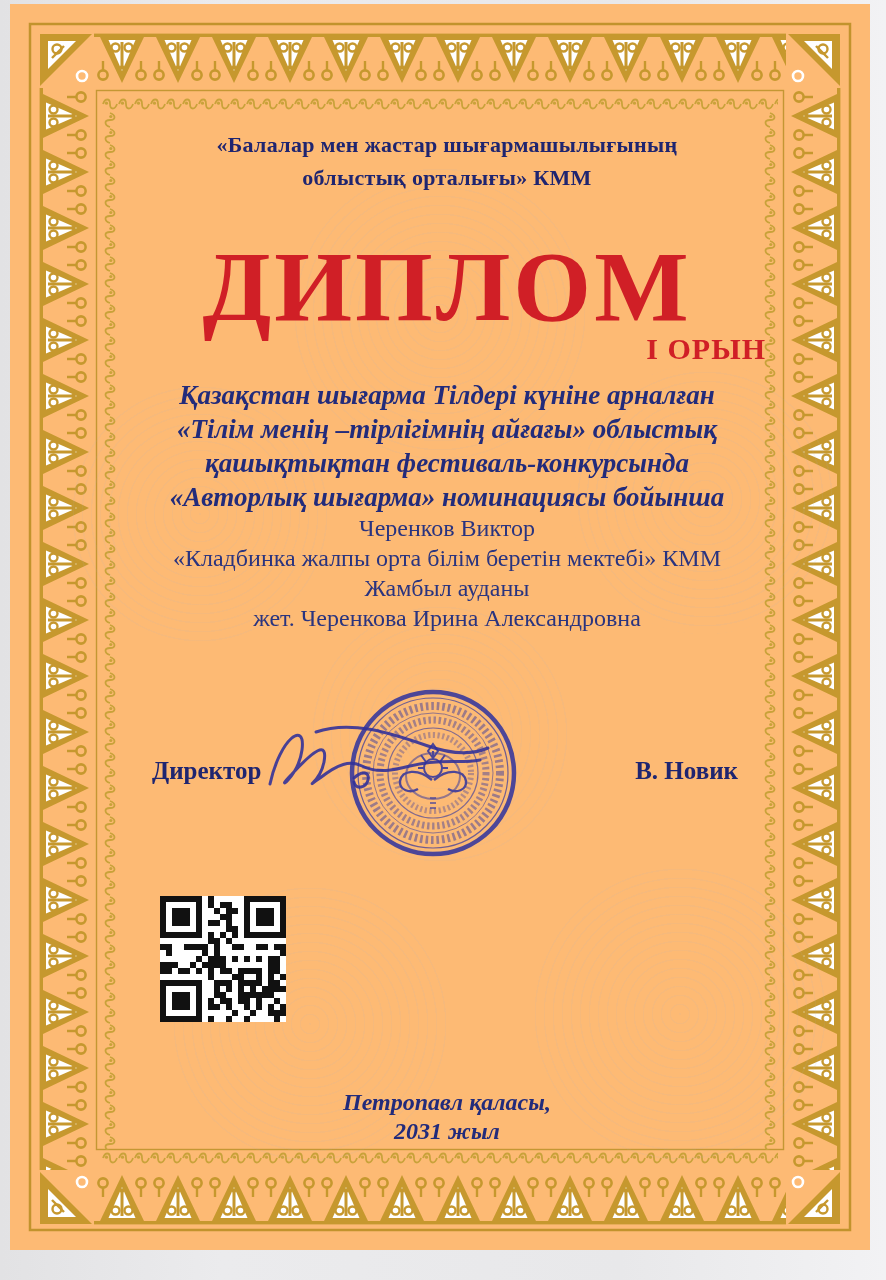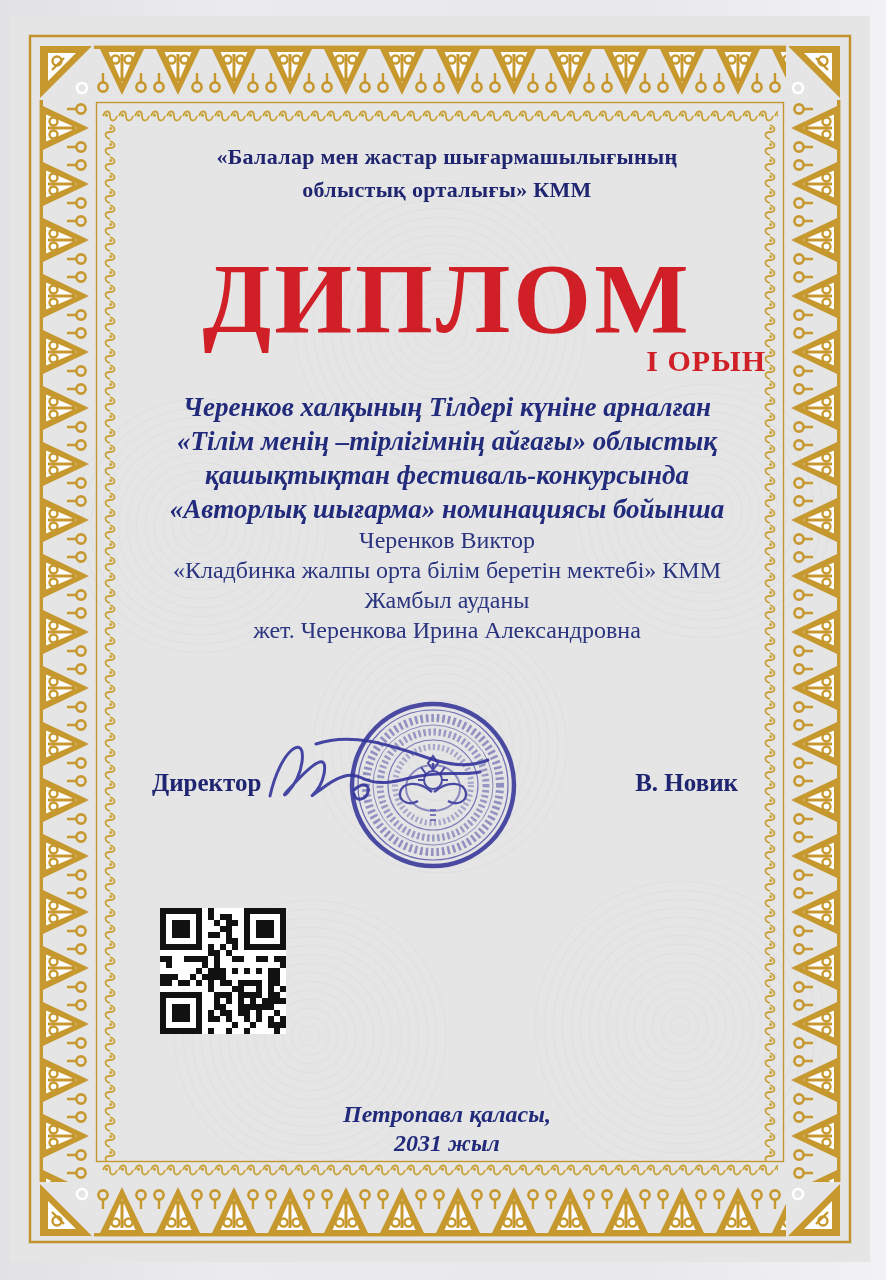--- a/index.html
+++ b/index.html
@@ -9,8 +9,8 @@
     font-family:"Liberation Serif","DejaVu Serif",serif;
   }
   .page{
-    position:absolute;left:10px;top:16px;width:860px;height:1246px;
-    background:#e5e5e5;
+    position:absolute;left:10px;top:4px;width:860px;height:1246px;
+    background:#fdba74;
   }
   .frame{position:absolute;left:0;top:0;}
   

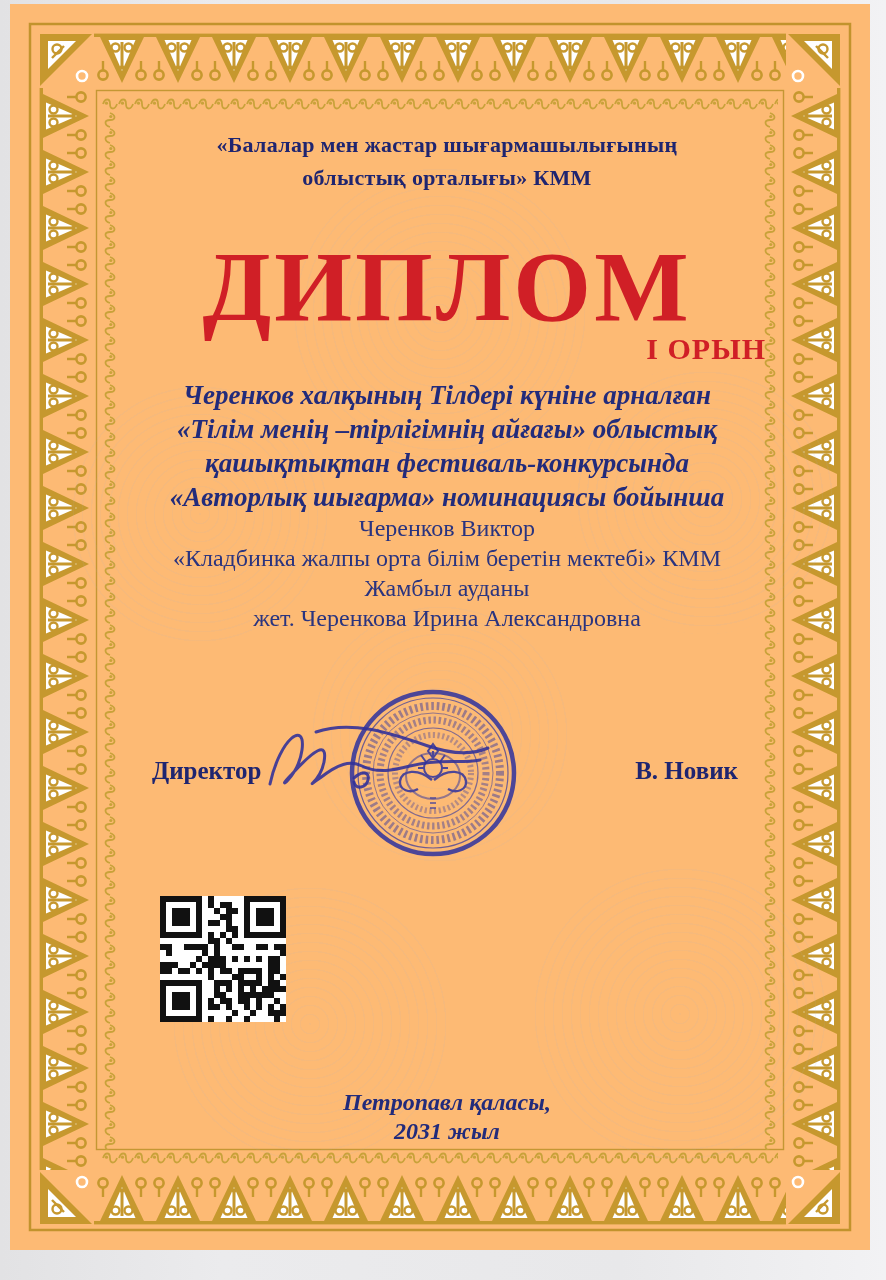--- a/index.html
+++ b/index.html
@@ -144,7 +144,7 @@
   <div class="abs place">І ОРЫН</div>
 
   <div class="abs event">
-    <div>Черенков халқының Тілдері күніне арналған</div>
+    <div>Қазақстан шығарма Тілдері күніне арналған</div>
     <div>«Тілім менің –тірлігімнің айғағы»  облыстық</div>
     <div>қашықтықтан фестиваль-конкурсында</div>
     <div>«Авторлық шығарма» номинациясы бойынша</div>

